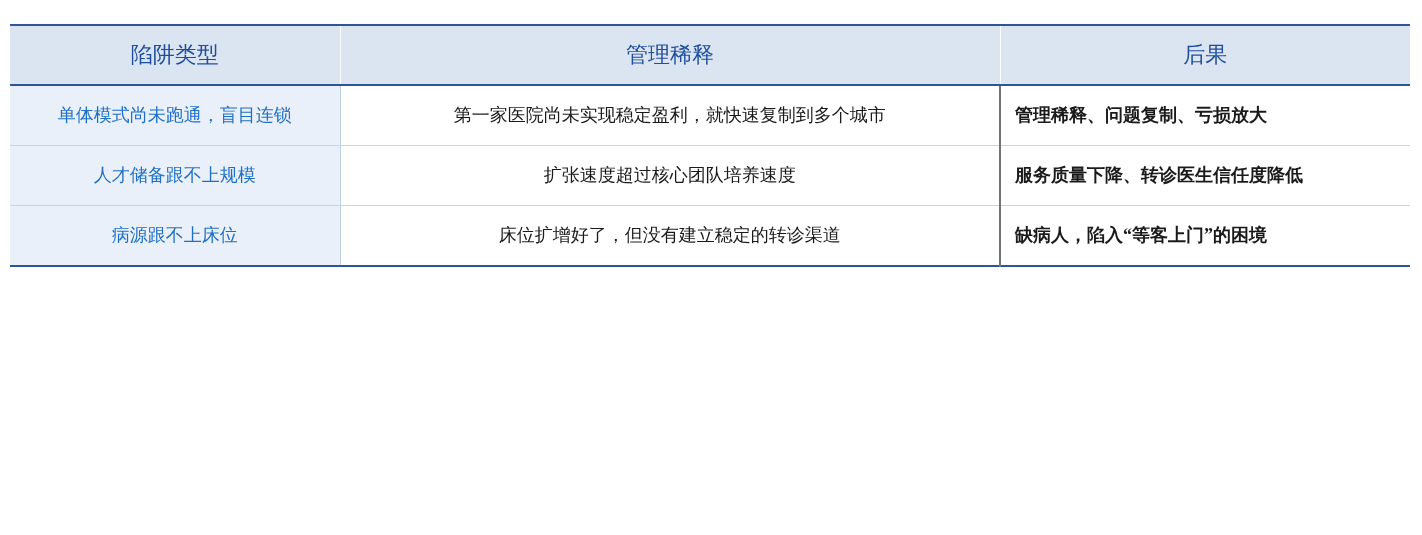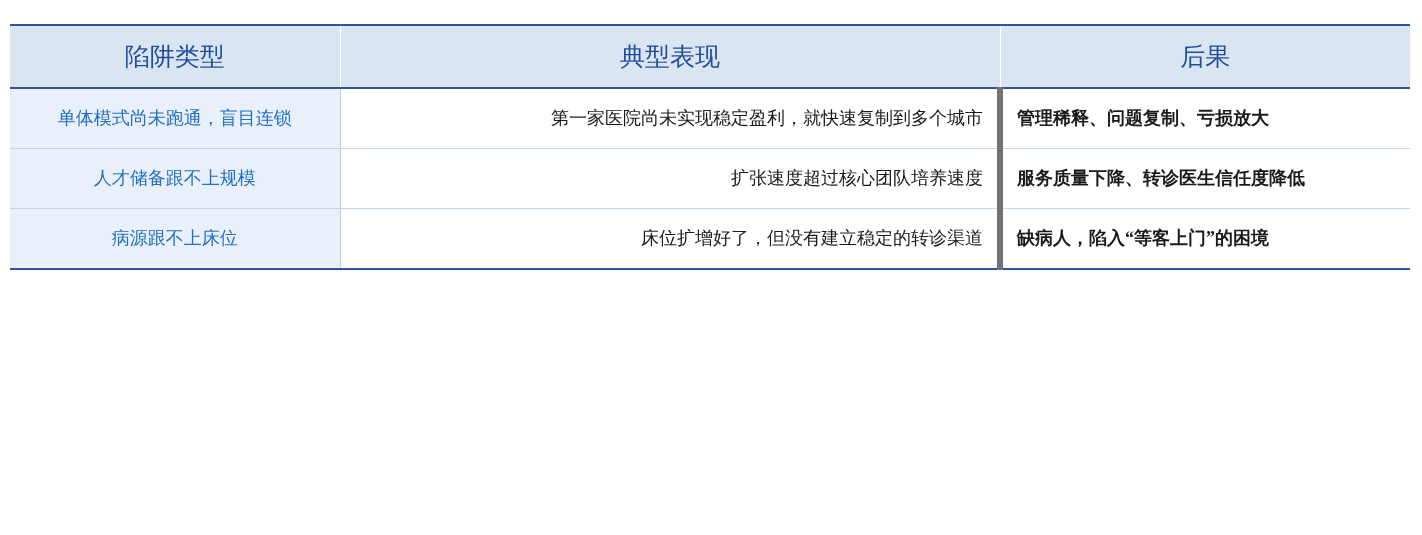--- a/index.html
+++ b/index.html
@@ -41,7 +41,7 @@
     background: #dbe5f1;
     color: #1f4e9c;
     font-weight: normal;
-    font-size: 25px;
+    font-size: 22px;
     text-align: center;
     padding: 14px 3px;
     border-right: 1px solid #ffffff;

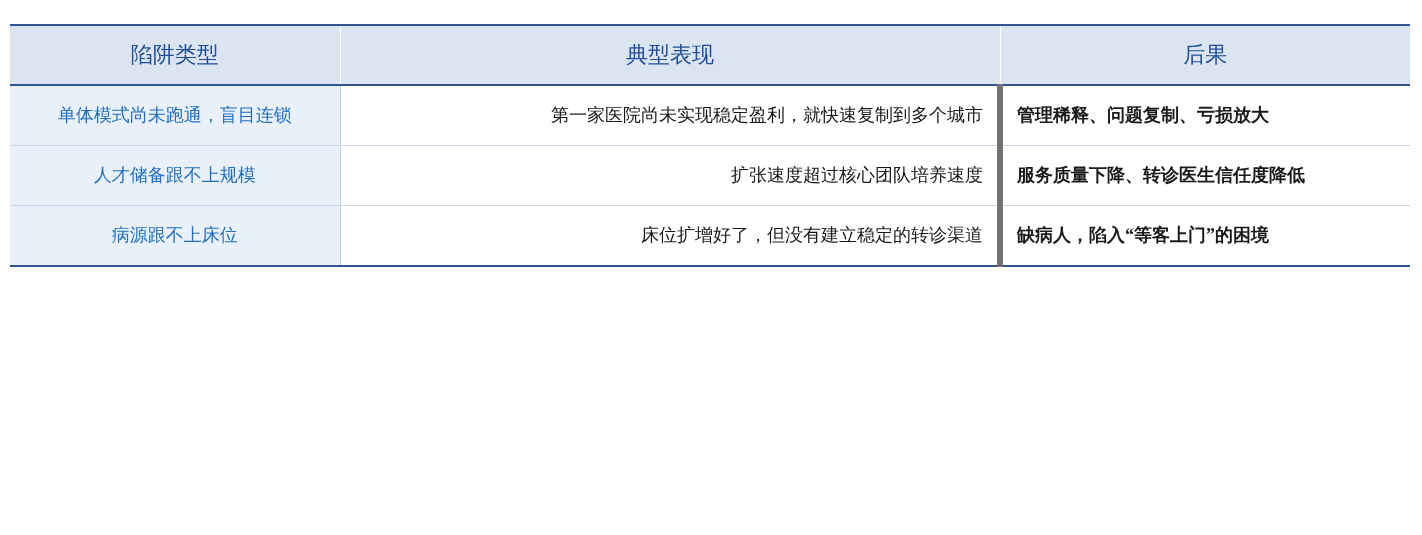--- a/index.html
+++ b/index.html
@@ -100,7 +100,7 @@
       <thead>
         <tr>
           <th>陷阱类型</th>
-          <th>典型表现</th>
+          <th>管理稀释</th>
           <th>后果</th>
         </tr>
       </thead>

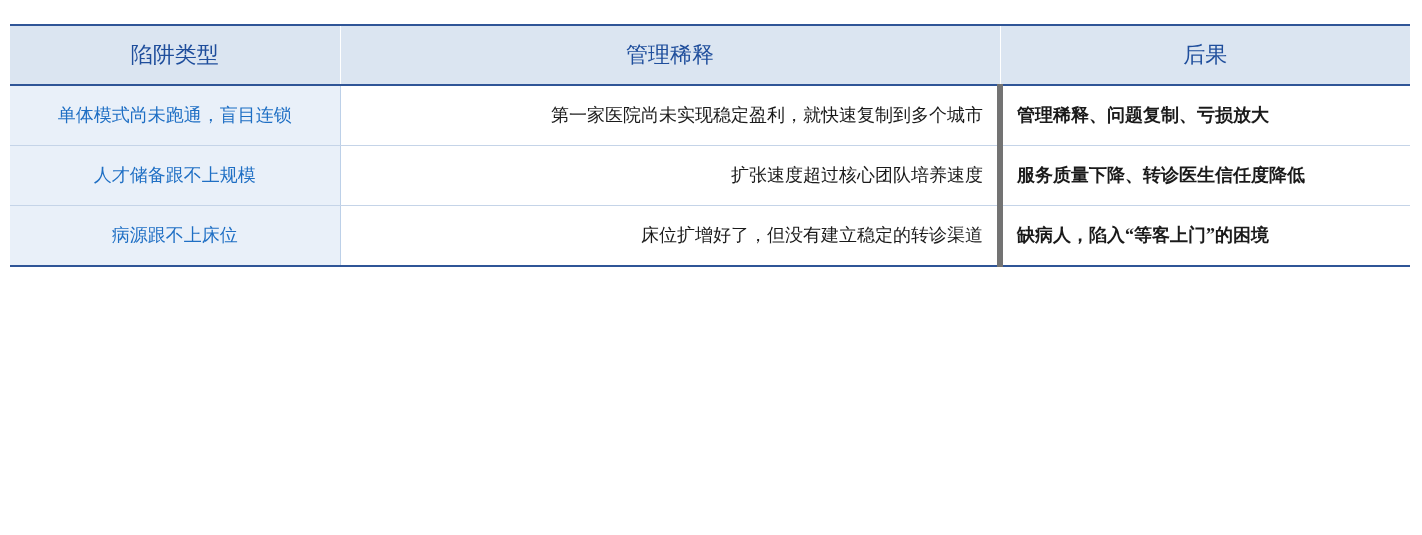--- a/index.html
+++ b/index.html
@@ -67,8 +67,8 @@
   }
   td.manifest {
     color: #1a1a1a;
-    text-align: right;
-    border-right: 6px solid #737373;
+    text-align: center;
+    border-right: 2px solid #737373;
   }
   td.consequence {
     color: #1a1a1a;

